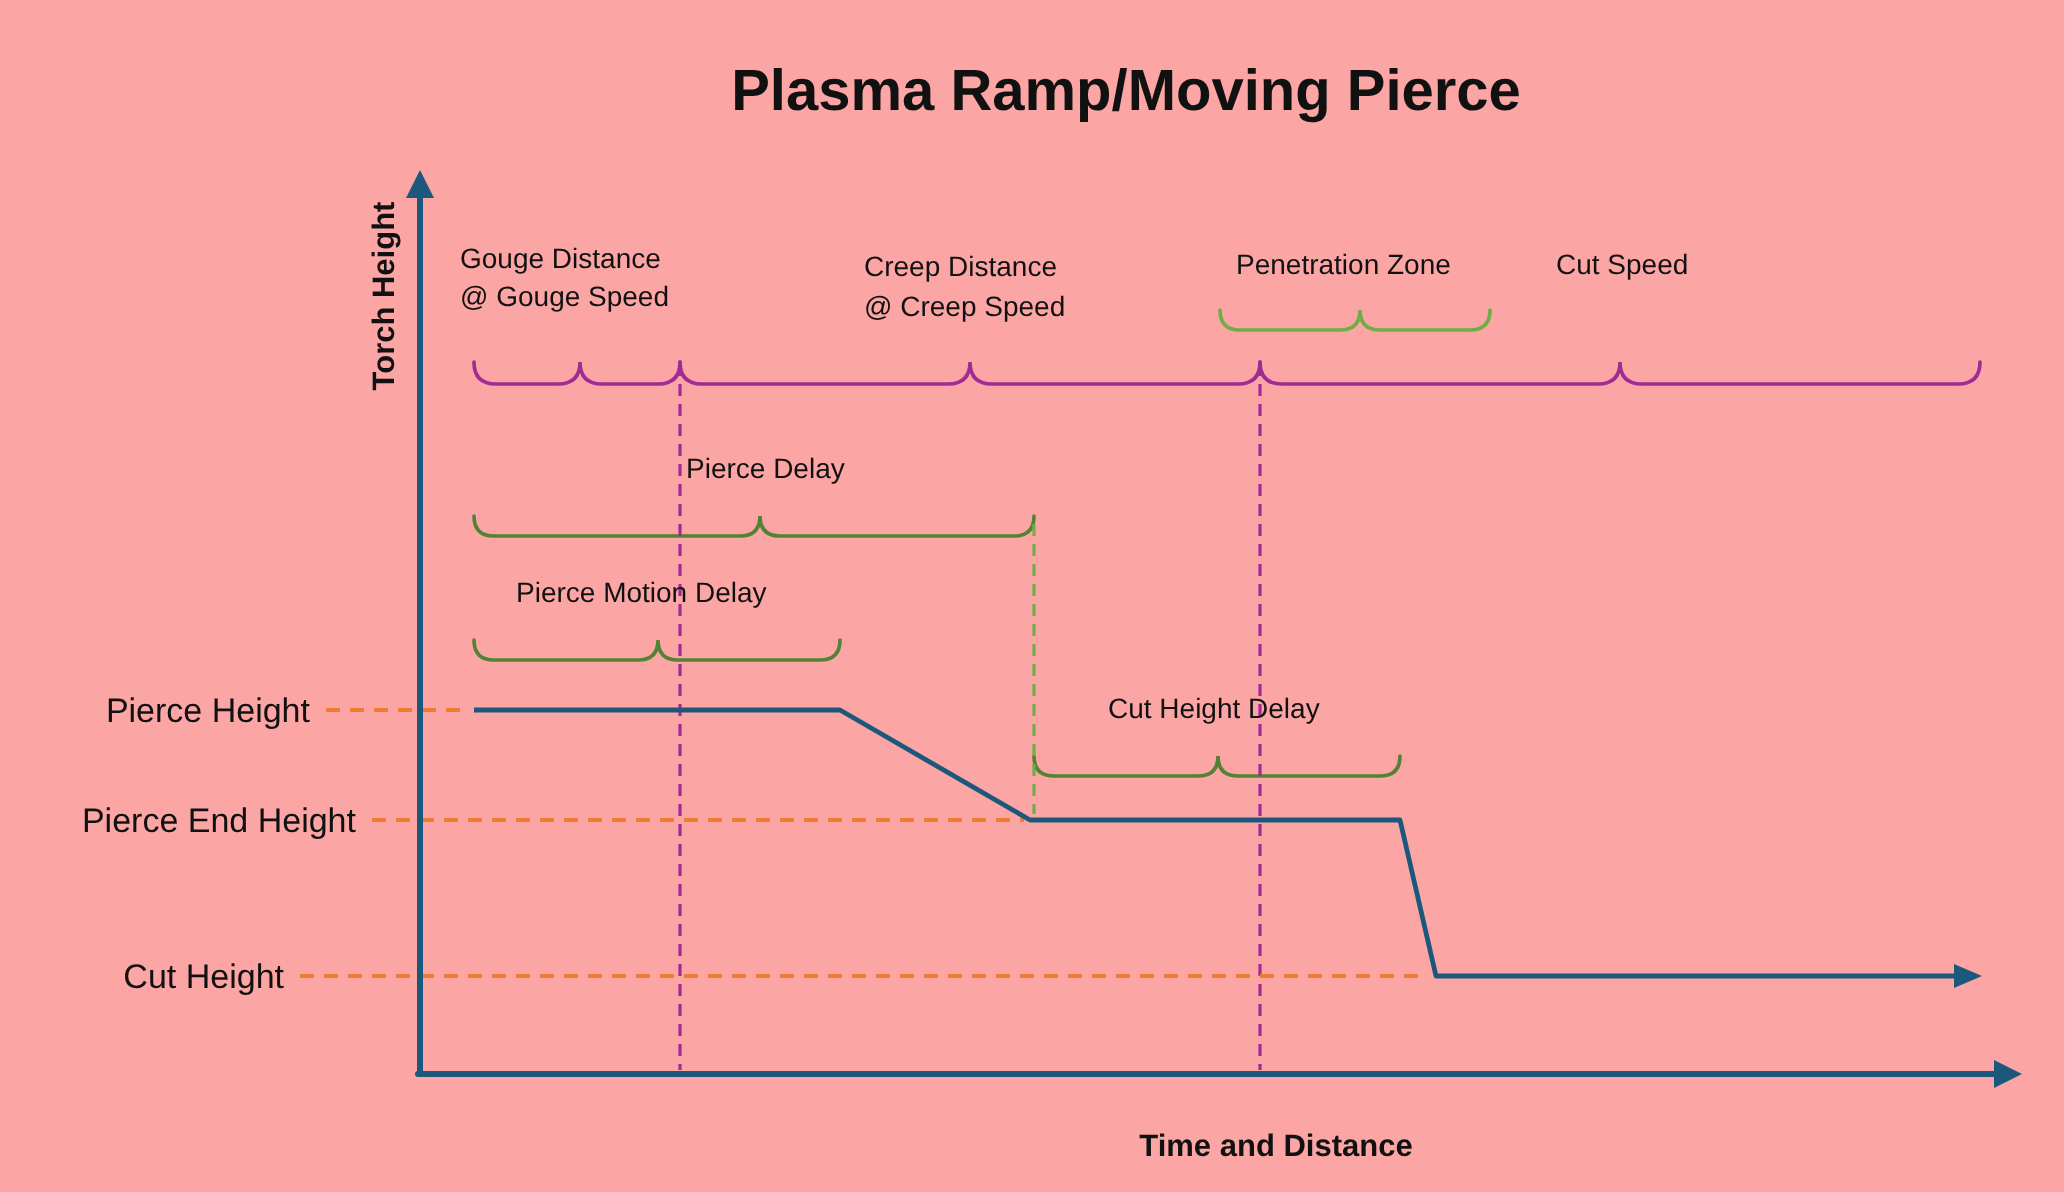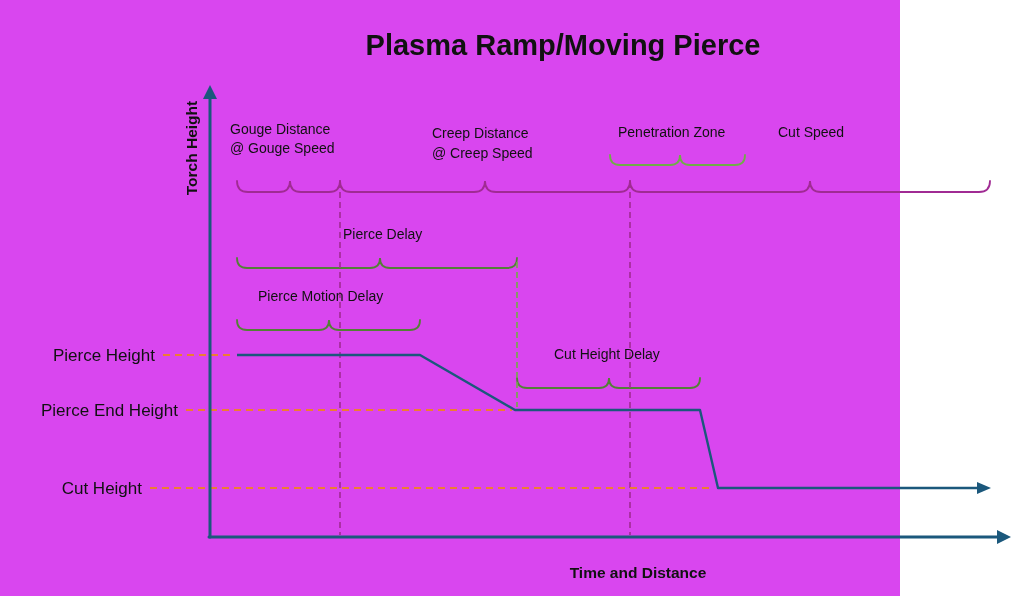--- a/index.html
+++ b/index.html
@@ -4,7 +4,7 @@
 <style>
   html,body { margin:0; padding:0; background:#ffffff; }
   .canvas {
-    position:relative; width:900px; height:596px; background:#d946ef;
+    position:relative; width:1032px; height:596px; background:#fca5a5;
     font-family:"Liberation Sans", sans-serif;
   }
   svg text {

